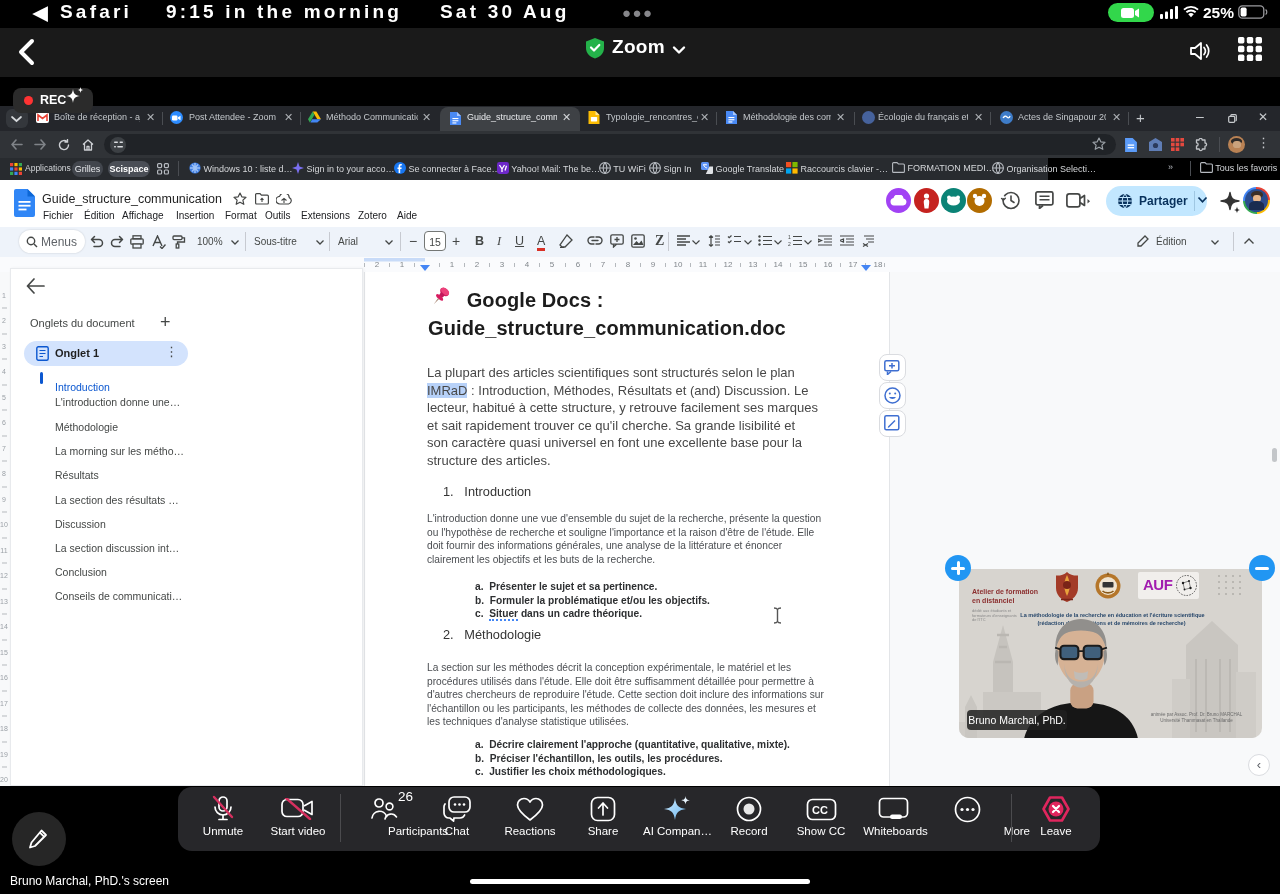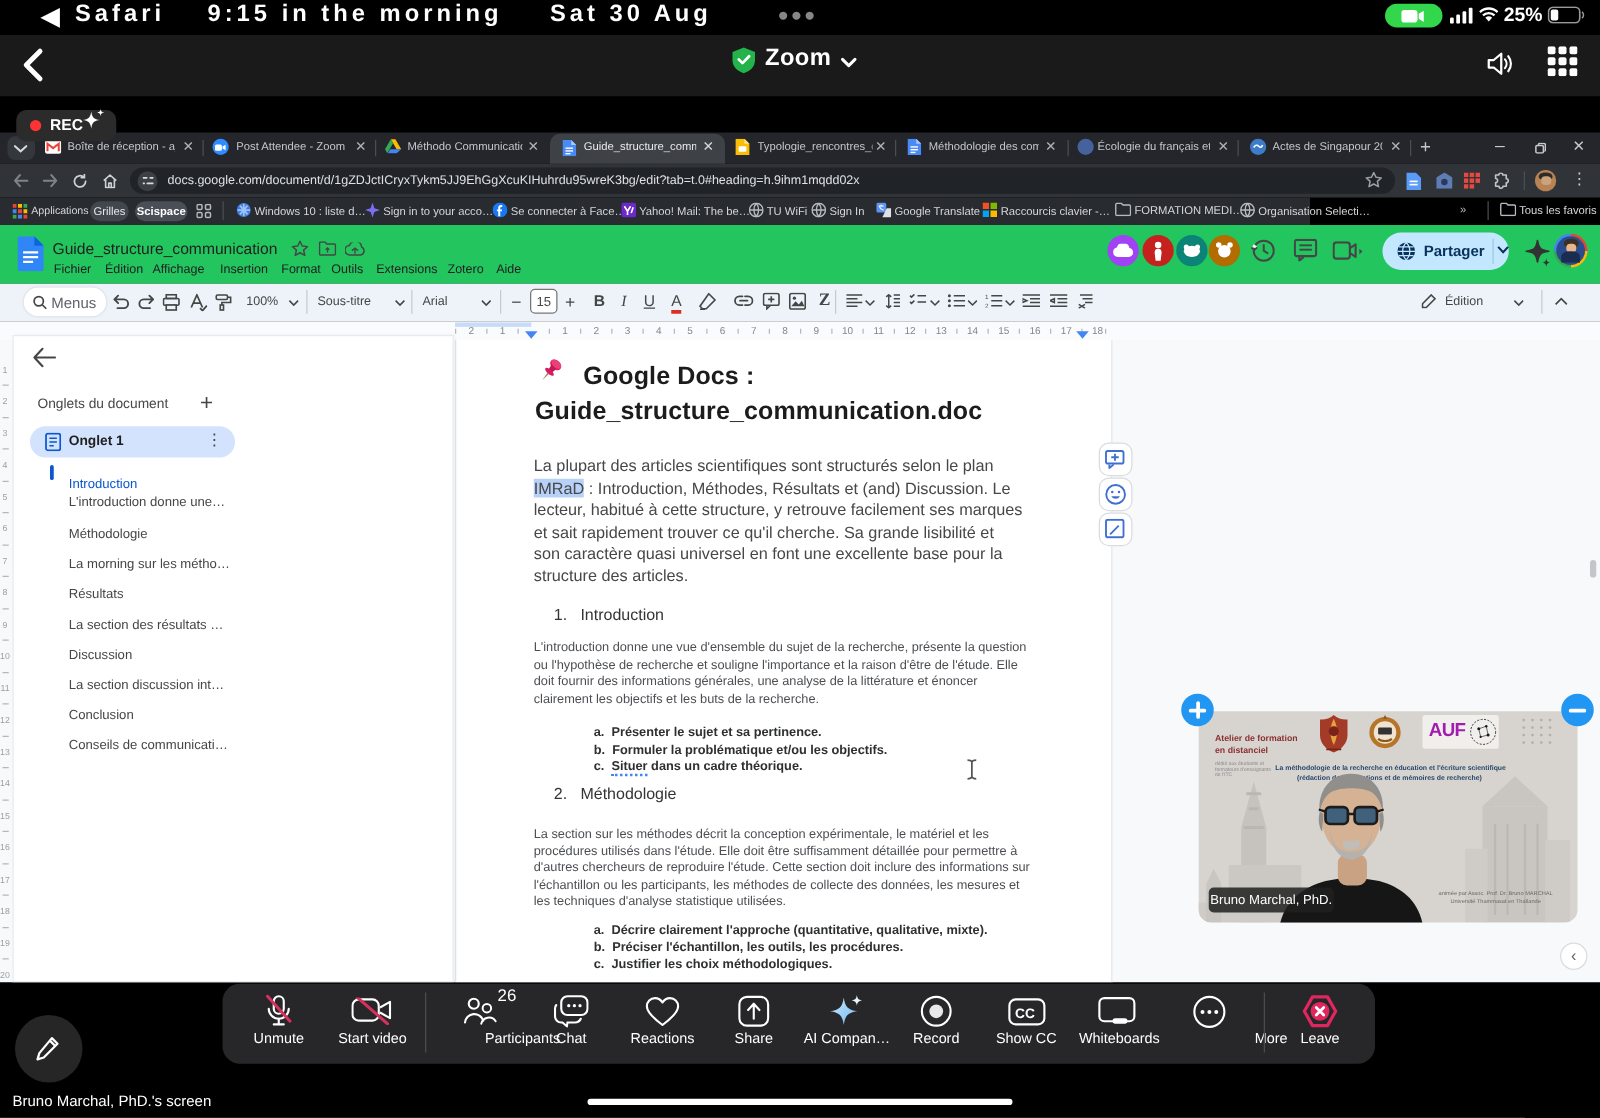--- a/index.html
+++ b/index.html
@@ -183,7 +183,6 @@
           <rect x="0" y="5" width="2" height="1.4" rx="0.7" fill="#d9dcdf"></rect>
           <rect x="3.2" y="5" width="5.8" height="1.4" rx="0.7" fill="#d9dcdf"></rect>
         </svg>
-      <div class="abs" style="left:30px;top:5px;color:#dfe1e5;font-size:10px;letter-spacing:0;white-space:nowrap;">docs.google.com/document/d/1gZDJctICryxTykm5JJ9EhGgXcuKIHuhrdu95wreK3bg/edit?tab=t.0#heading=h.9ihm1mqdd02x</div>
       <svg class="abs" style="left:988px;top:3px" width="14" height="14" viewBox="0 0 14 14">
           <path d="M7 1 L8.8 4.8 L13 5.3 L9.9 8.1 L10.8 12.3 L7 10.2 L3.2 12.3 L4.1 8.1 L1 5.3 L5.2 4.8 Z" stroke="#9aa0a6" stroke-width="1.2" fill="none" stroke-linejoin="round"></path>
         </svg>

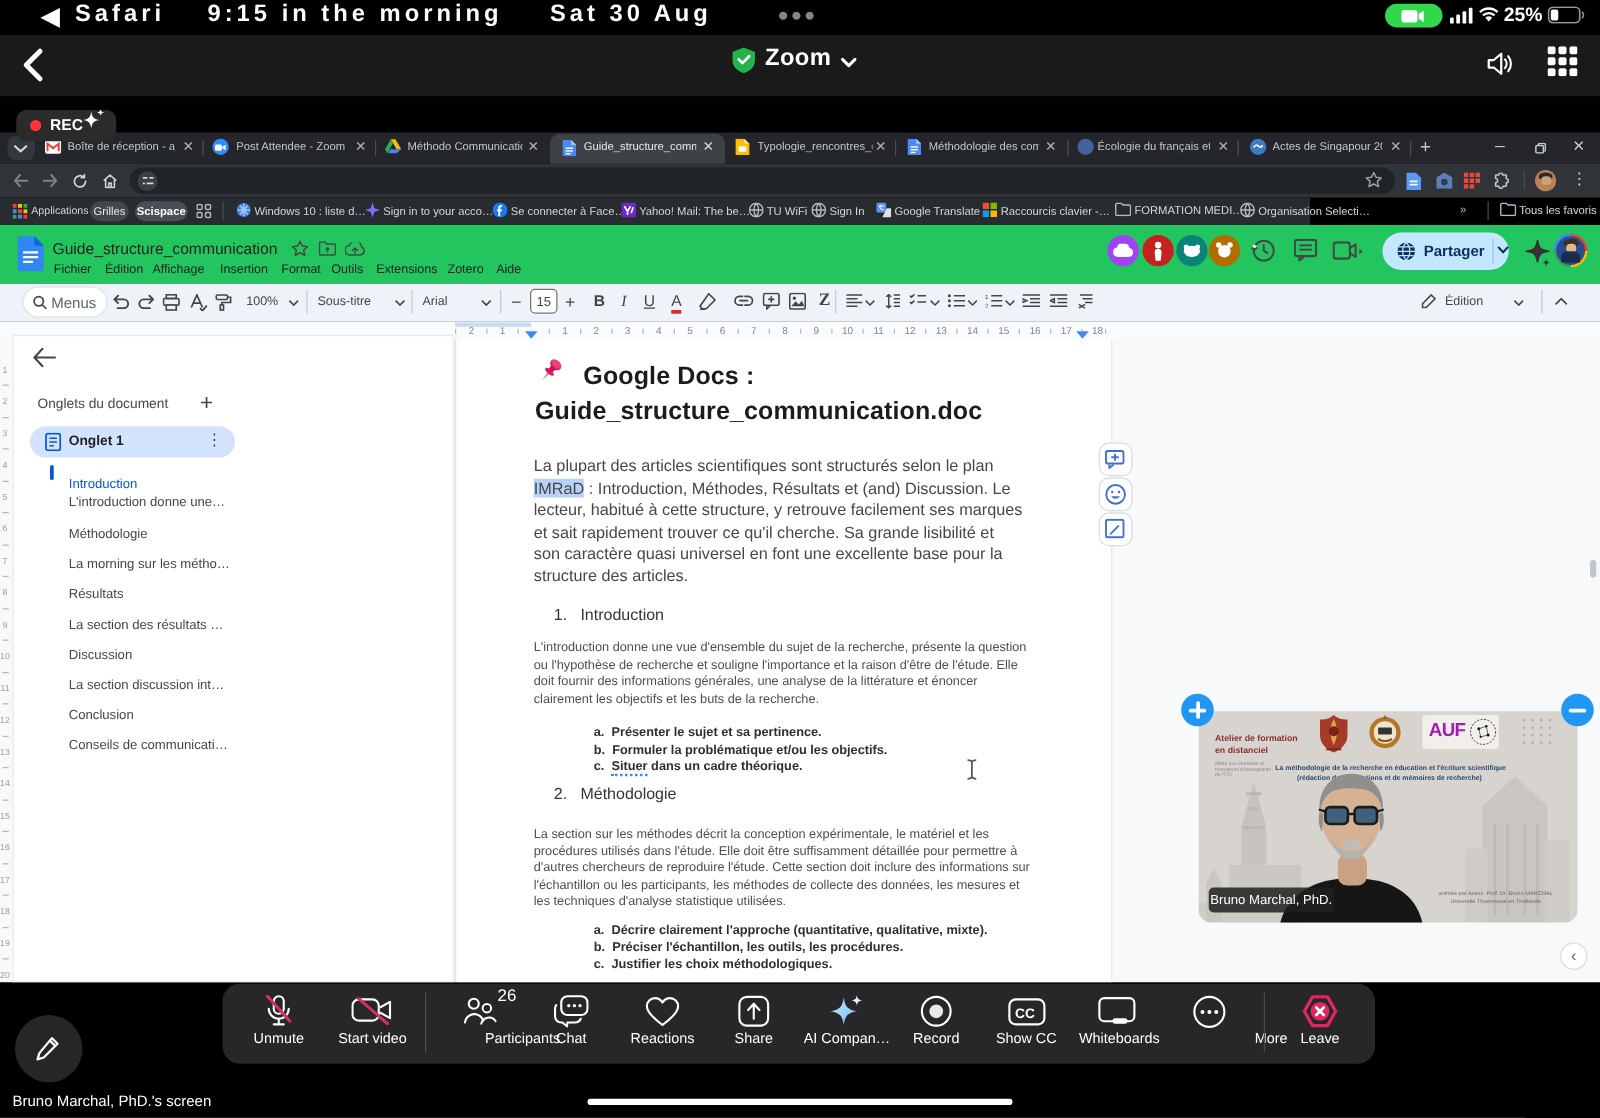--- a/index.html
+++ b/index.html
@@ -292,7 +292,7 @@
         </svg> Tous les favoris</span>
   </div>
 
-  <div class="abs" id="docshead" style="left:0;top:180px;width:1280px;height:47px;background:#22c55e;">
+  <div class="abs" id="docshead" style="left:0;top:180px;width:1280px;height:47px;background:#ffffff;">
     <svg class="abs" style="left:14px;top:9px" width="21" height="28" viewBox="0 0 21 28">
         <path d="M0 2 a2 2 0 0 1 2 -2 H13.5 L21 7.5 V26 a2 2 0 0 1 -2 2 H2 a2 2 0 0 1 -2 -2 Z" fill="#3086f6"></path>
         <path d="M13.5 0 L21 7.5 H13.5 Z" fill="#0c67d6"></path>

